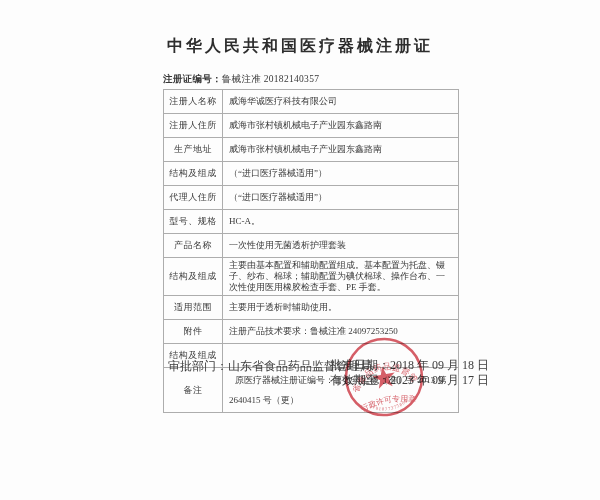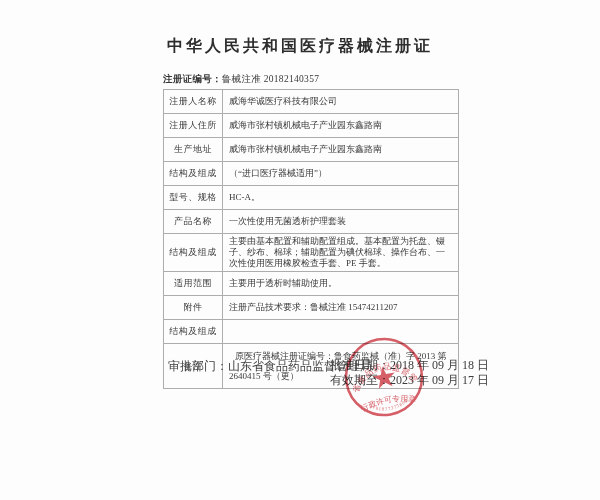--- a/index.html
+++ b/index.html
@@ -121,6 +121,10 @@
         <td class="cell-value">（“进口医疗器械适用”）</td>
       </tr>
       <tr class="r-single">
+        <td class="cell-label">代理人住所</td>
+        <td class="cell-value">（“进口医疗器械适用”）</td>
+      </tr>
+      <tr class="r-single">
         <td class="cell-label">型号、规格</td>
         <td class="cell-value">HC-A。</td>
       </tr>

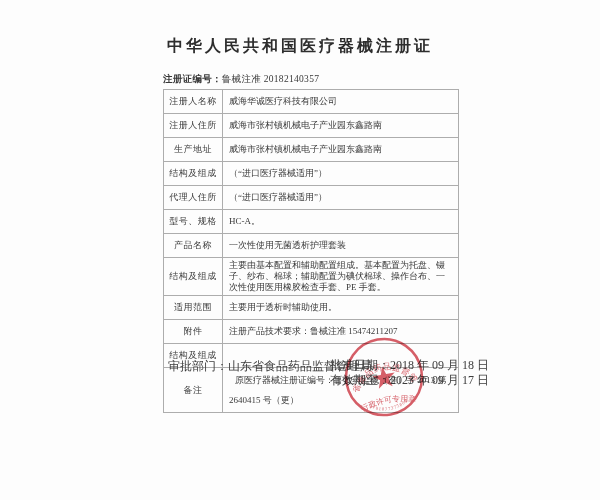--- a/index.html
+++ b/index.html
@@ -142,7 +142,7 @@
       </tr>
       <tr class="r-single">
         <td class="cell-label">附件</td>
-        <td class="cell-value">注册产品技术要求：鲁械注准 15474211207</td>
+        <td class="cell-value">注册产品技术要求：鲁械注准 24097253250</td>
       </tr>
       <tr class="r-single">
         <td class="cell-label">结构及组成</td>

